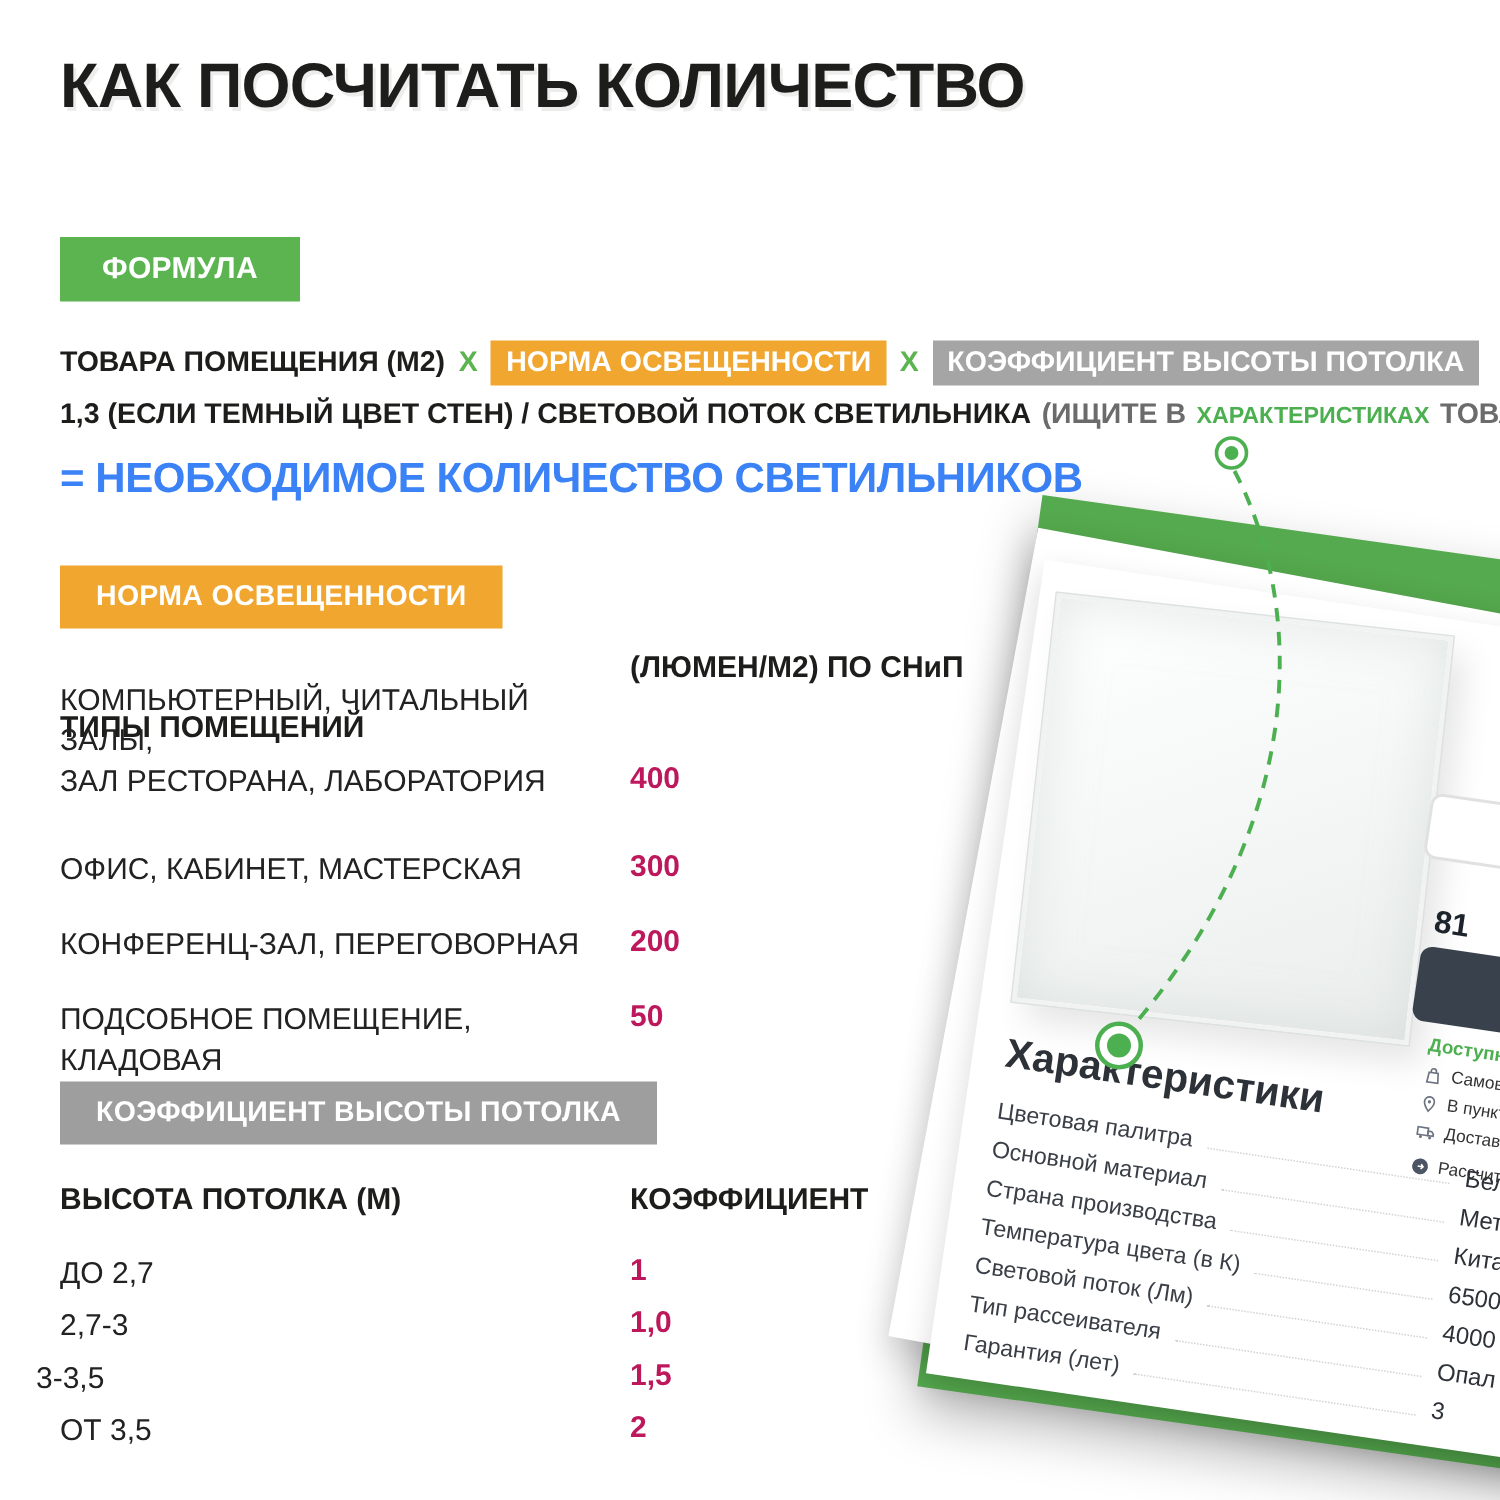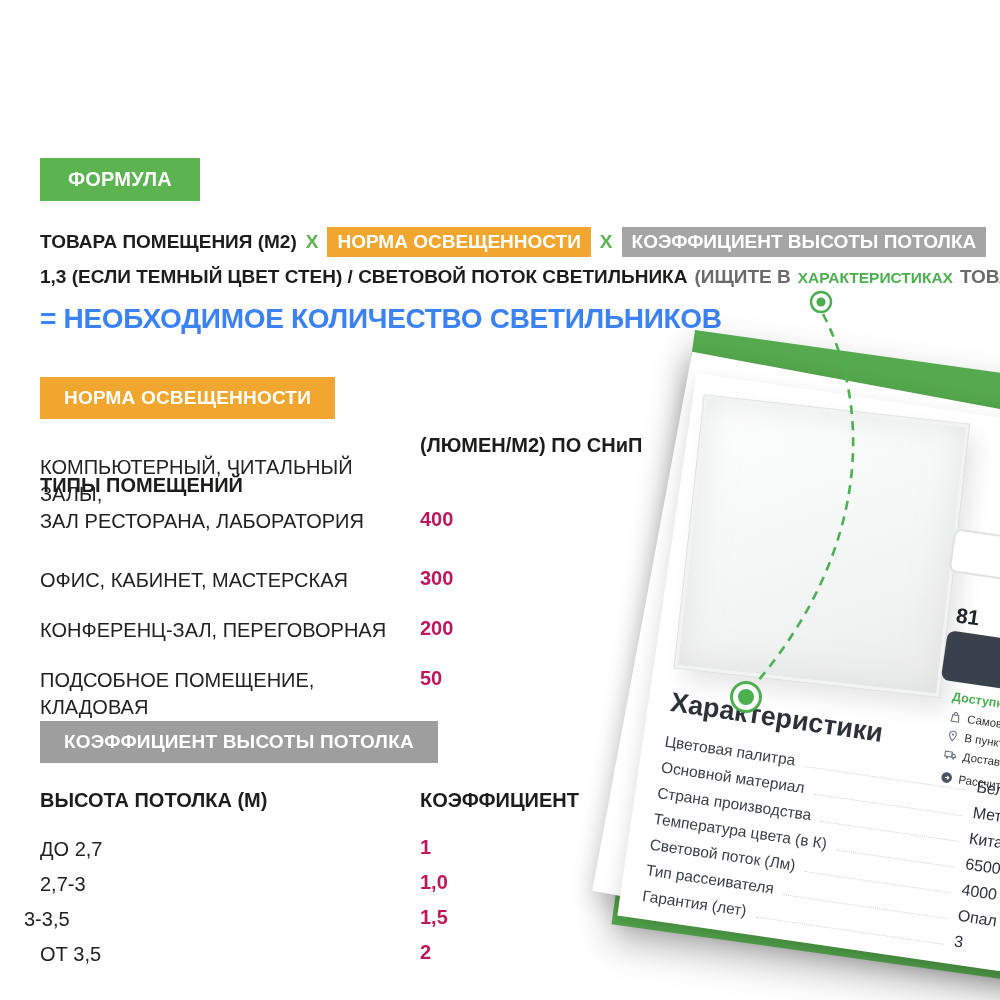--- a/index.html
+++ b/index.html
@@ -113,6 +113,7 @@
 <body>
 
 <div class="abs title">
+  <div>КАК ПОСЧИТАТЬ КОЛИЧЕСТВО</div>
 </div>
 
 <div class="abs badge green">ФОРМУЛА</div>

